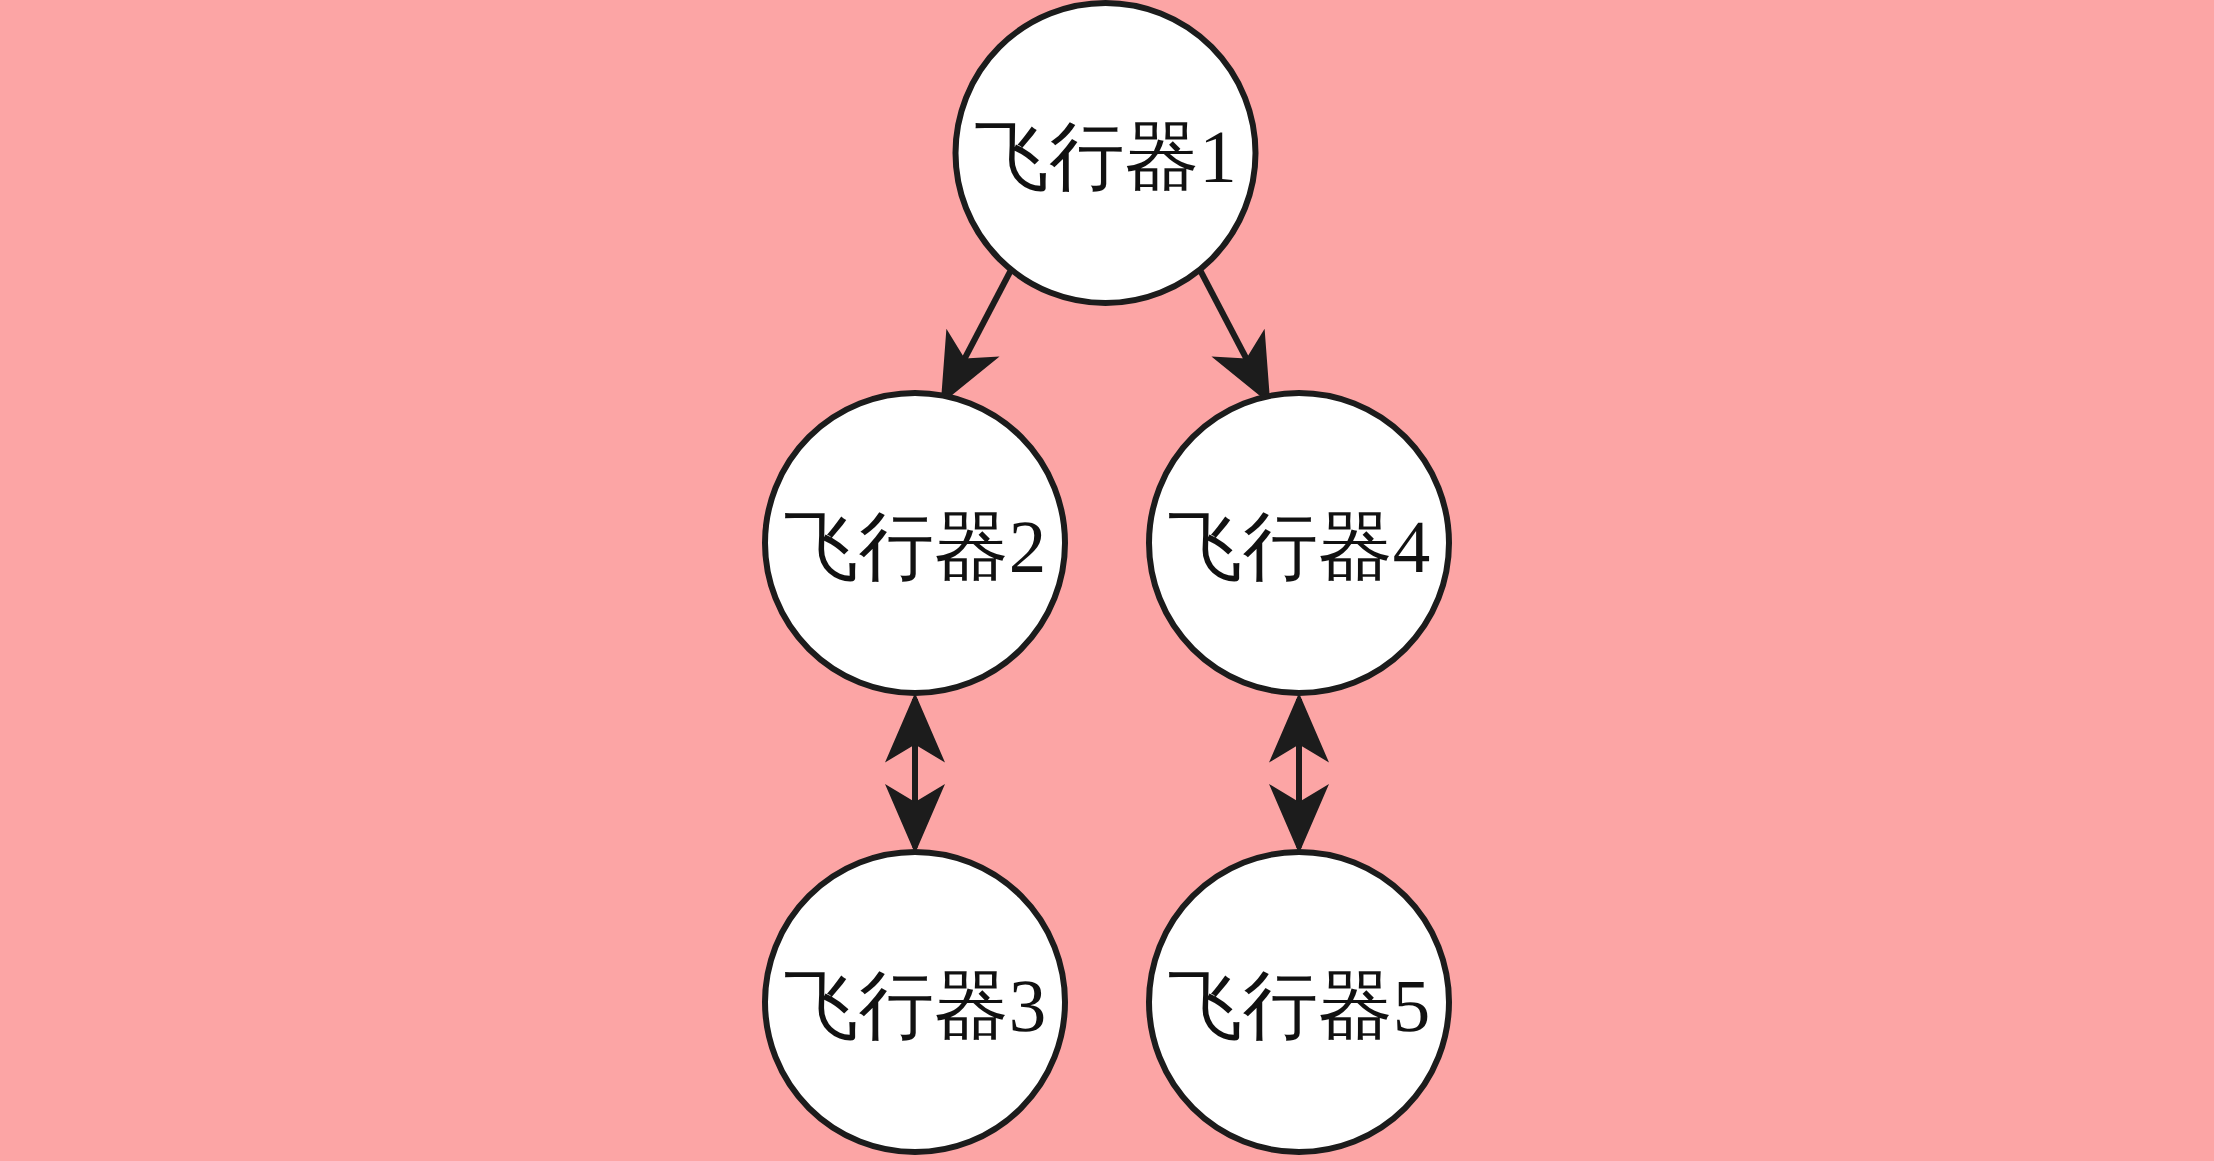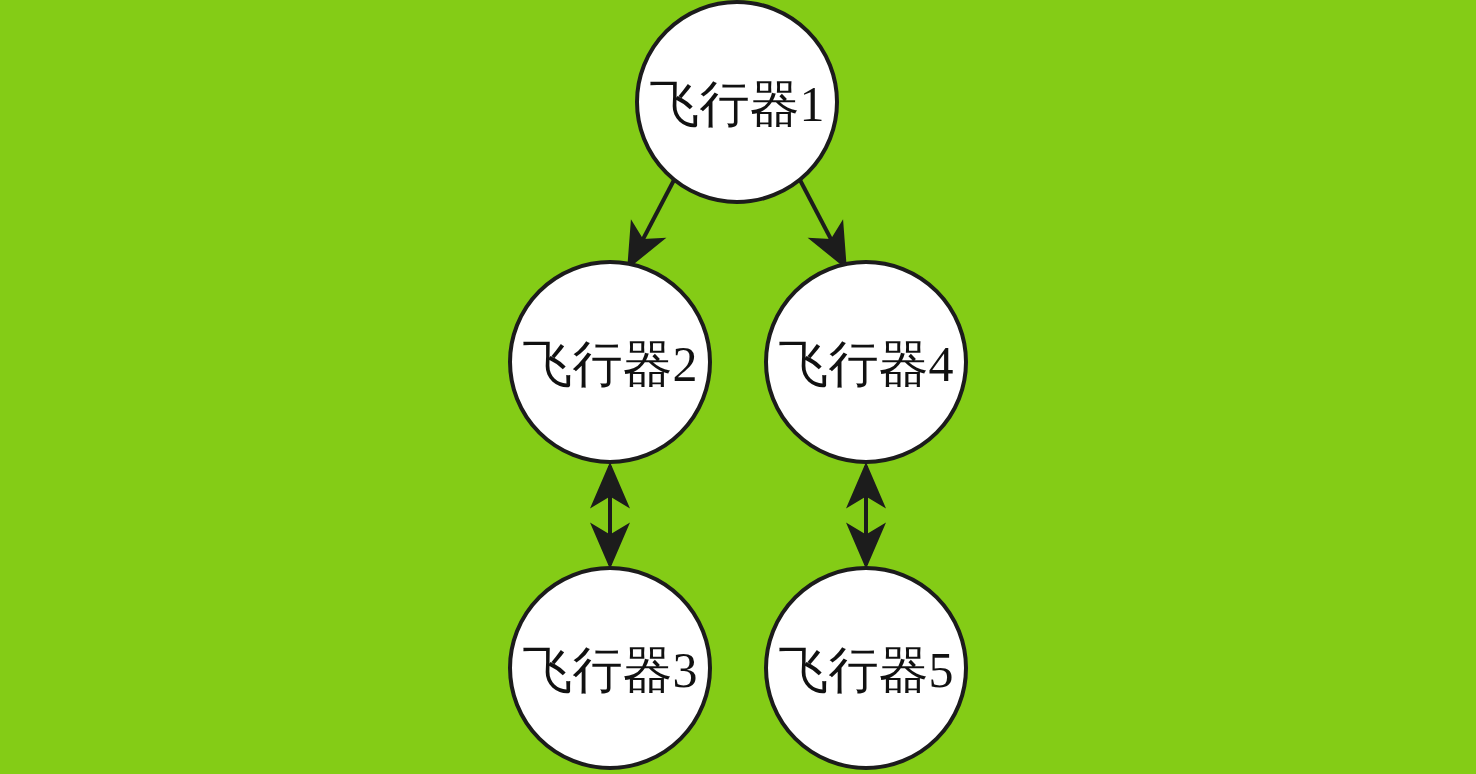--- a/index.html
+++ b/index.html
@@ -17,7 +17,7 @@
     position: relative;
     width: 1476px;
     height: 774px;
-    background: #84cc16;
+    background: #fca5a5;
   }
   svg#graph {
     display: block;

